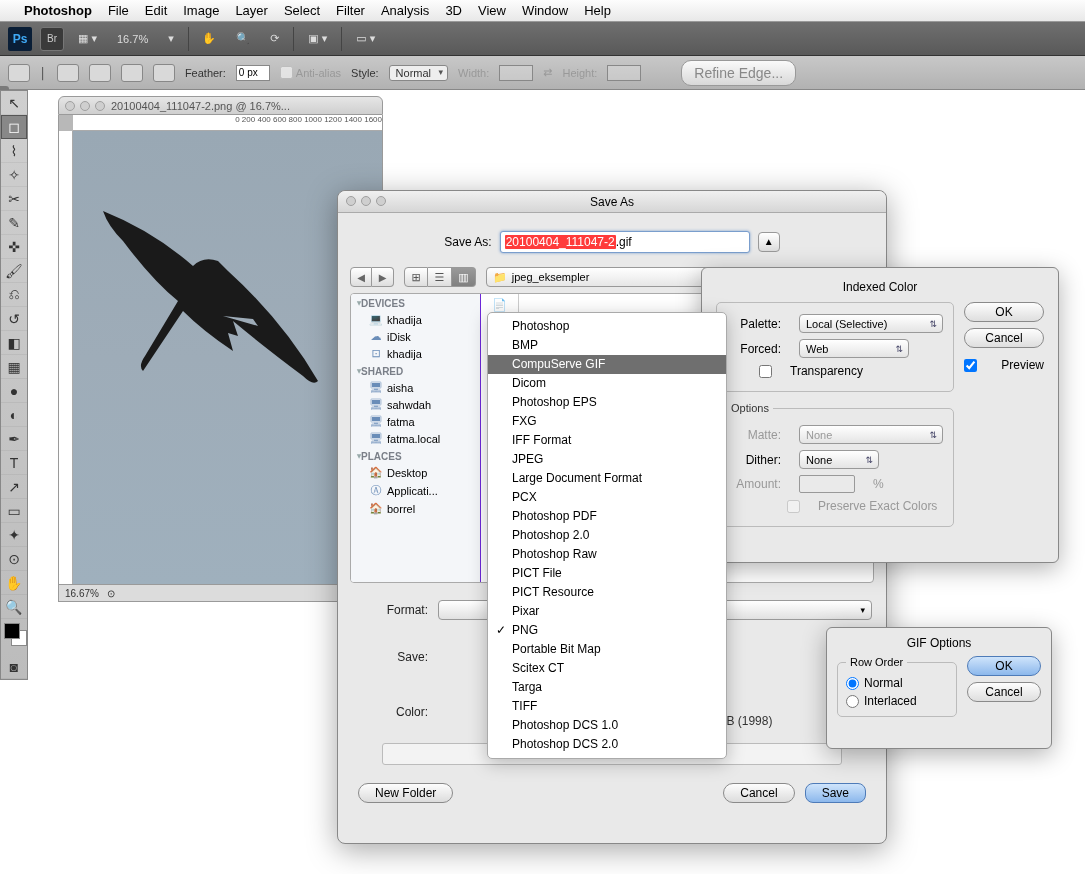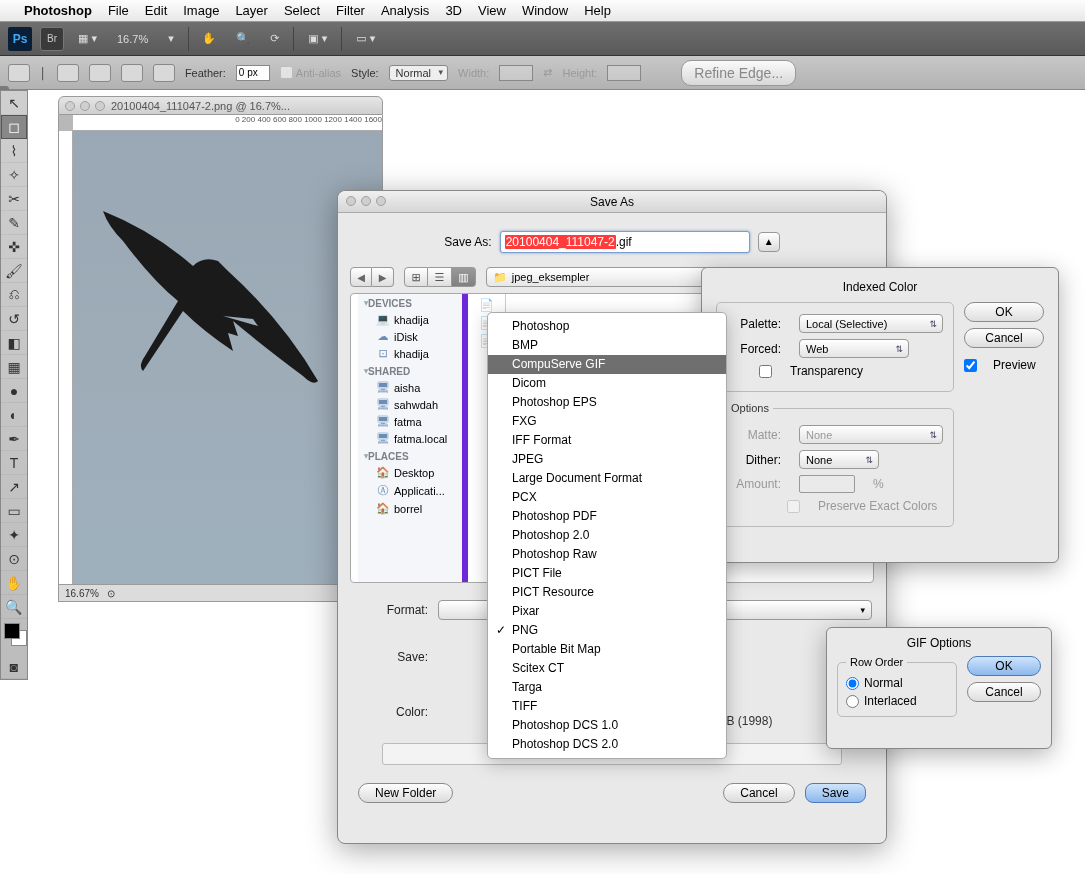--- a/index.html
+++ b/index.html
@@ -74,7 +74,7 @@
 .saveas .pathsel .folder-icon { color:#6b9fd8; }
 
 .saveas .columns { display:flex; border:1px solid #aaa; border-radius:4px; background:#fff; height:290px; overflow:hidden; }
-.saveas .col1 { width:110px; border-right:6px solid #6d28d9; overflow:auto; font-size:11px; background:#f4f6f9;margin-left:7px; }
+.saveas .col1 { width:130px; border-right:1px solid #6d28d9; overflow:auto; font-size:11px; background:#f4f6f9; }
 .saveas .col1 .hdr { color:#7a7f88; font-size:10px; padding:4px 6px 2px; font-weight:bold; }
 .saveas .col1 .hdr:before { content:"▸ "; color:#9aa; font-size:8px; transform:rotate(90deg); display:inline-block; position:relative; top:-1px; }
 .saveas .col1 .itm { padding:2px 6px 2px 18px; display:flex;align-items:center; gap:4px; }

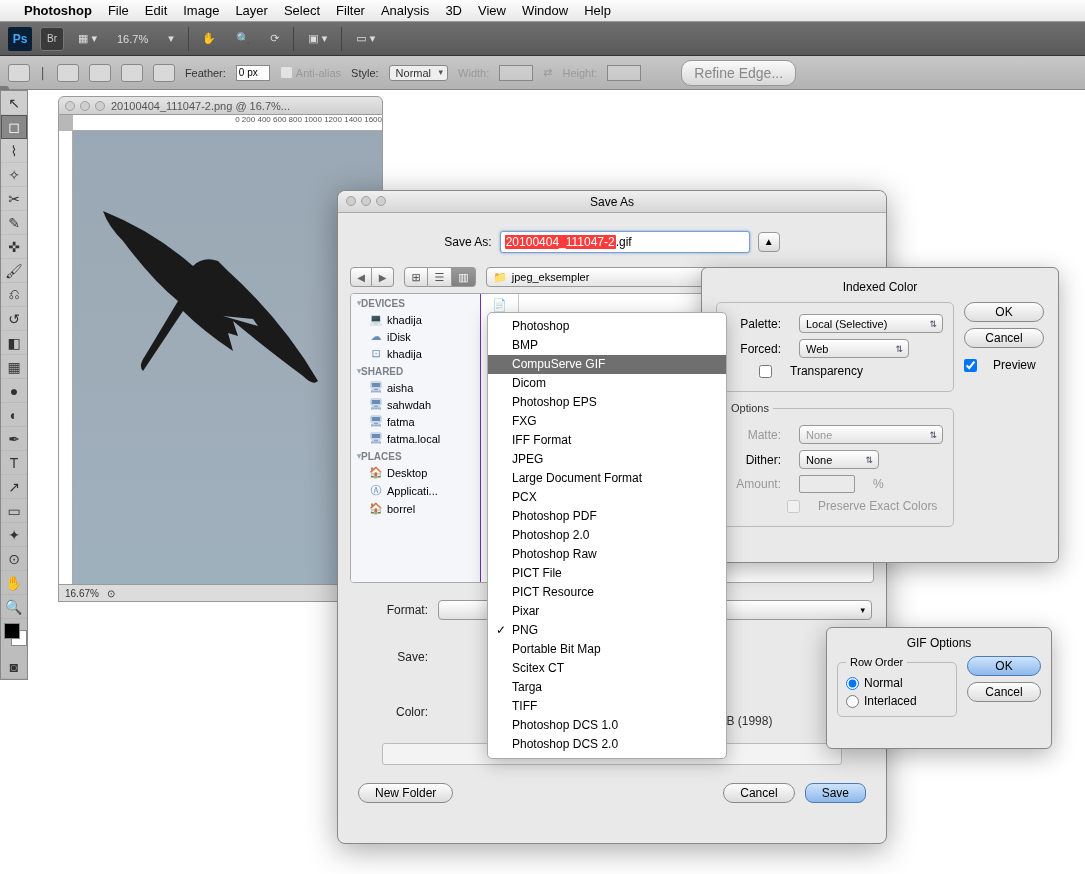--- a/index.html
+++ b/index.html
@@ -115,7 +115,7 @@
 .indexed .sel:after { content:"⇅"; position:absolute; right:5px; font-size:9px; color:#446; }
 .indexed .numin { width:56px; height:18px; border:1px solid #999; border-radius:2px; padding:0 4px; font-size:11px; }
 .indexed .btn { background:linear-gradient(#fdfdfd,#dedede); border:1px solid #8a8a8a; border-radius:10px; padding:2px 0; font-size:12px; text-align:center; cursor:default; }
-.indexed .chk { display:flex; align-items:center; gap:16px; font-size:12px; padding-top:4px; }
+.indexed .chk { display:flex; align-items:center; gap:16px; font-size:12px; padding-top:4px;justify-content:space-between; }
 .indexed .disabled { color:#999; }
 
 

